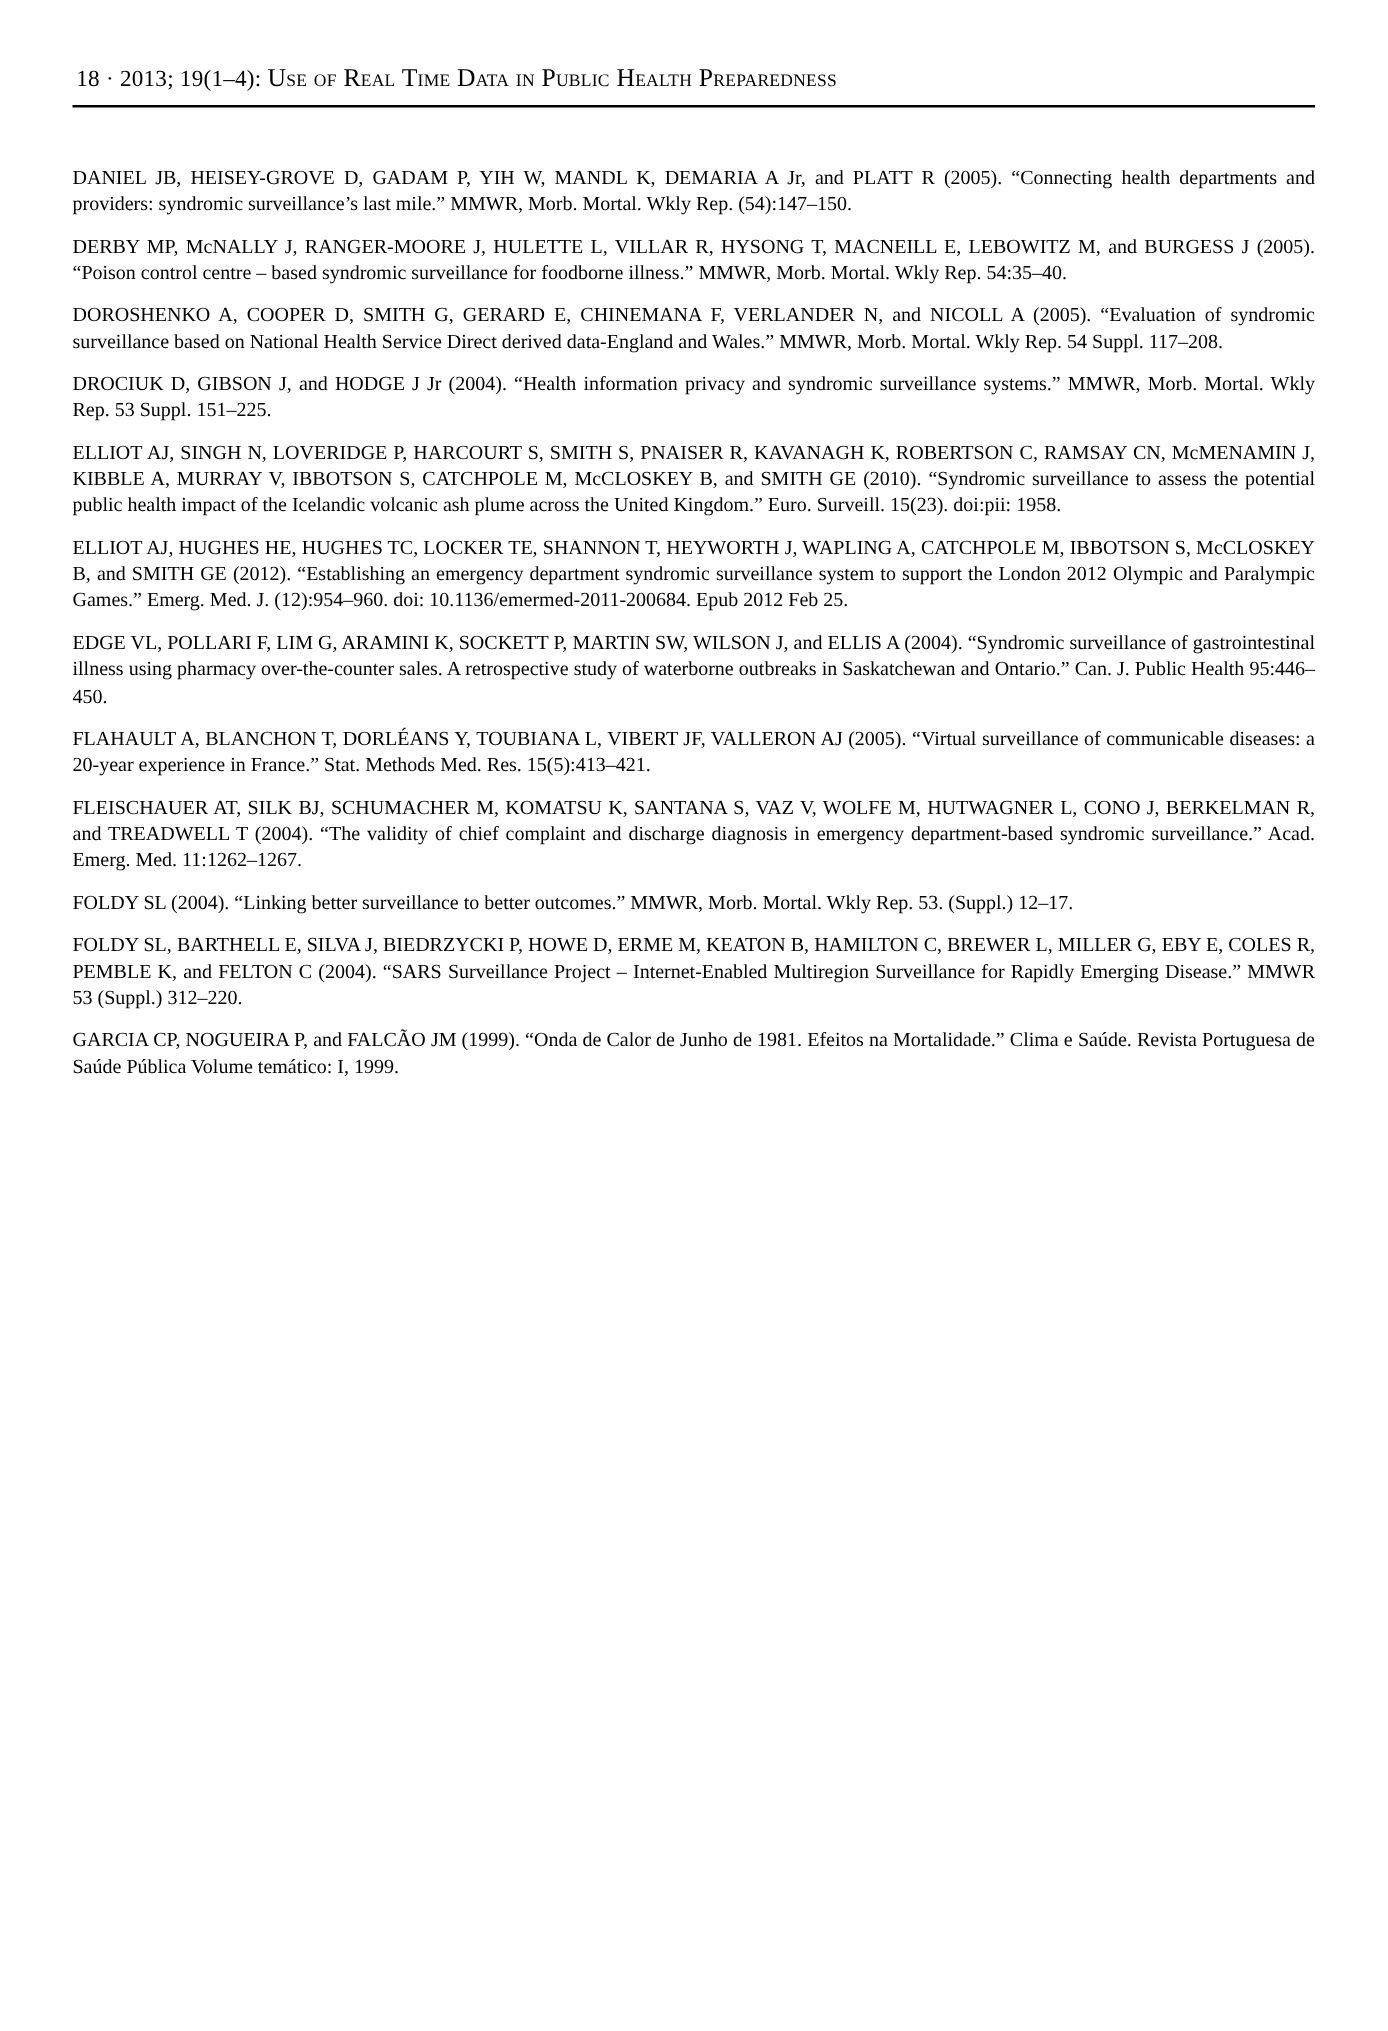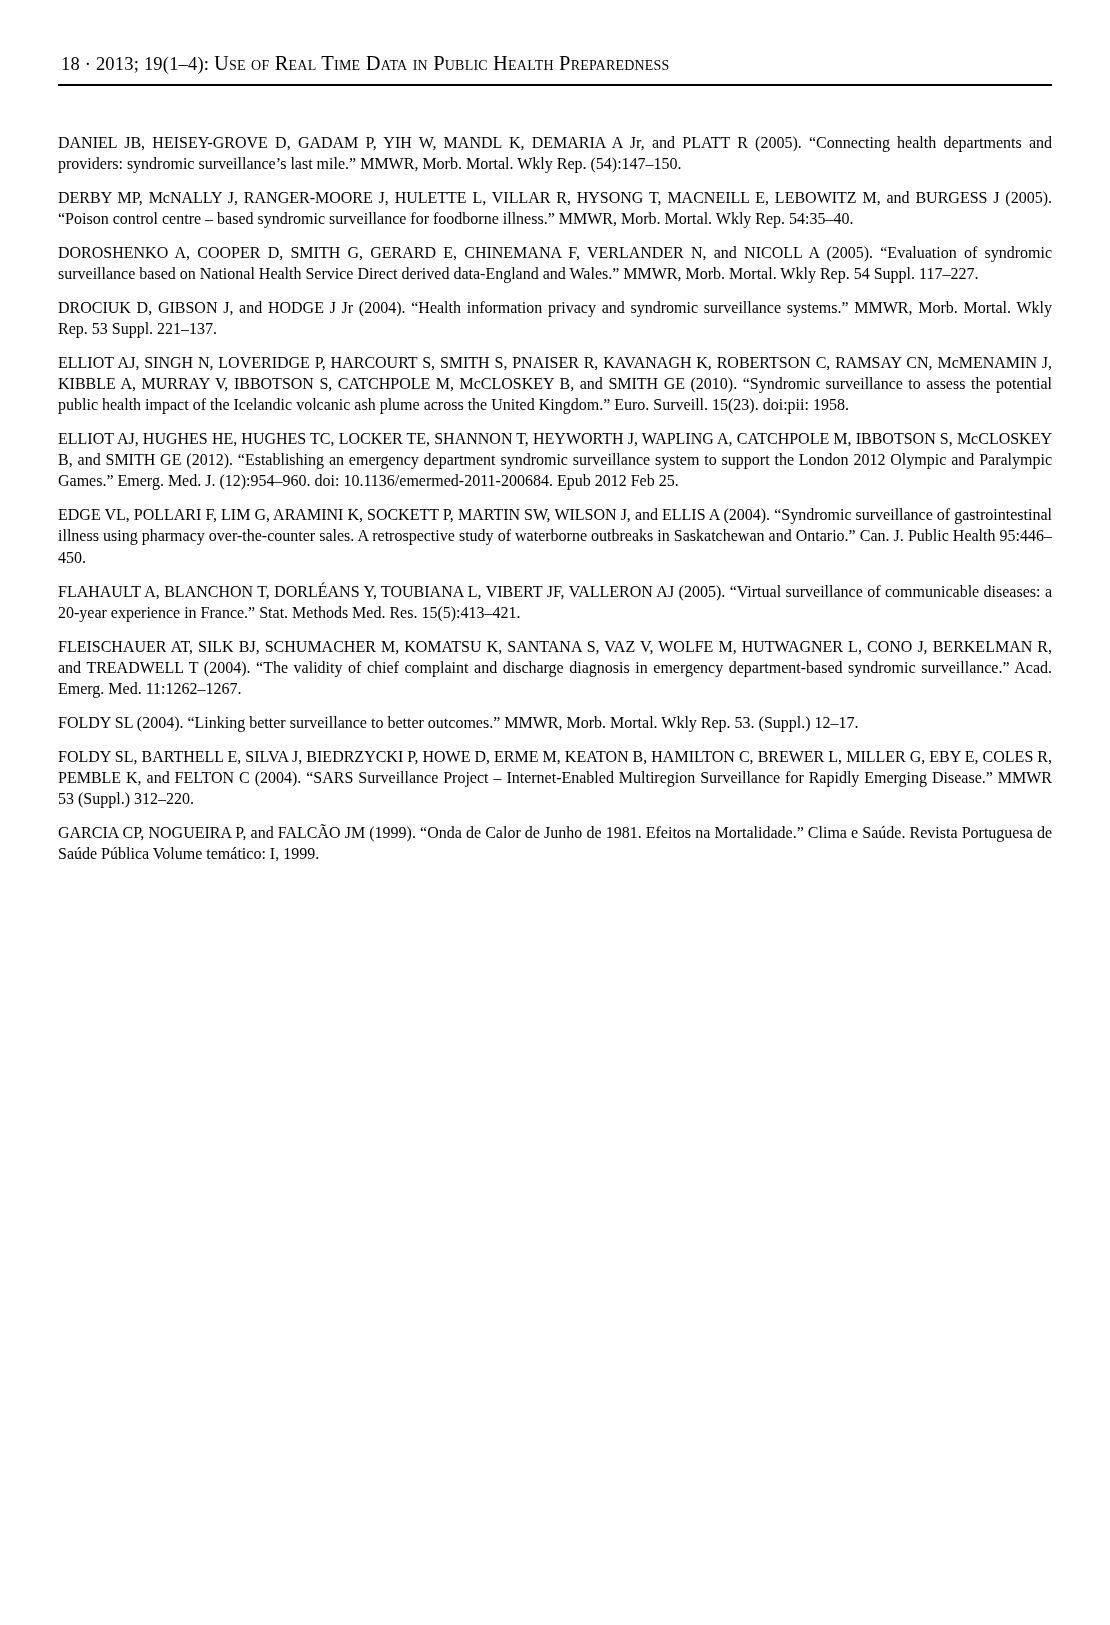--- a/index.html
+++ b/index.html
@@ -61,7 +61,7 @@
   <div class="refs">
     <p class="ref">DANIEL JB, HEISEY-GROVE D, GADAM P, YIH W, MANDL K, DEMARIA A Jr, and PLATT R (2005). “Connecting health departments and providers: syndromic surveillance’s last mile.” MMWR, Morb. Mortal. Wkly Rep. (54):147–150.</p>
     <p class="ref">DERBY MP, McNALLY J, RANGER-MOORE J, HULETTE L, VILLAR R, HYSONG T, MACNEILL E, LEBOWITZ M, and BURGESS J (2005). “Poison control centre – based syndromic surveillance for foodborne illness.” MMWR, Morb. Mortal. Wkly Rep. 54:35–40.</p>
-    <p class="ref">DOROSHENKO A, COOPER D, SMITH G, GERARD E, CHINEMANA F, VERLANDER N, and NICOLL A (2005). “Evaluation of syndromic surveillance based on National Health Service Direct derived data-England and Wales.” MMWR, Morb. Mortal. Wkly Rep. 54 Suppl. 117–227.</p>
+    <p class="ref">DOROSHENKO A, COOPER D, SMITH G, GERARD E, CHINEMANA F, VERLANDER N, and NICOLL A (2005). “Evaluation of syndromic surveillance based on National Health Service Direct derived data-England and Wales.” MMWR, Morb. Mortal. Wkly Rep. 54 Suppl. 117–208.</p>
     <p class="ref">DROCIUK D, GIBSON J, and HODGE J Jr (2004). “Health information privacy and syndromic surveillance systems.” MMWR, Morb. Mortal. Wkly Rep. 53 Suppl. 221–137.</p>
     <p class="ref">ELLIOT AJ, SINGH N, LOVERIDGE P, HARCOURT S, SMITH S, PNAISER R, KAVANAGH K, ROBERTSON C, RAMSAY CN, McMENAMIN J, KIBBLE A, MURRAY V, IBBOTSON S, CATCHPOLE M, McCLOSKEY B, and SMITH GE (2010). “Syndromic surveillance to assess the potential public health impact of the Icelandic volcanic ash plume across the United Kingdom.” Euro. Surveill. 15(23). doi:pii: 1958.</p>
     <p class="ref">ELLIOT AJ, HUGHES HE, HUGHES TC, LOCKER TE, SHANNON T, HEYWORTH J, WAPLING A, CATCHPOLE M, IBBOTSON S, McCLOSKEY B, and SMITH GE (2012). “Establishing an emergency department syndromic surveillance system to support the London 2012 Olympic and Paralympic Games.” Emerg. Med. J. (12):954–960. doi: 10.1136/emermed-2011-200684. Epub 2012 Feb 25.</p>

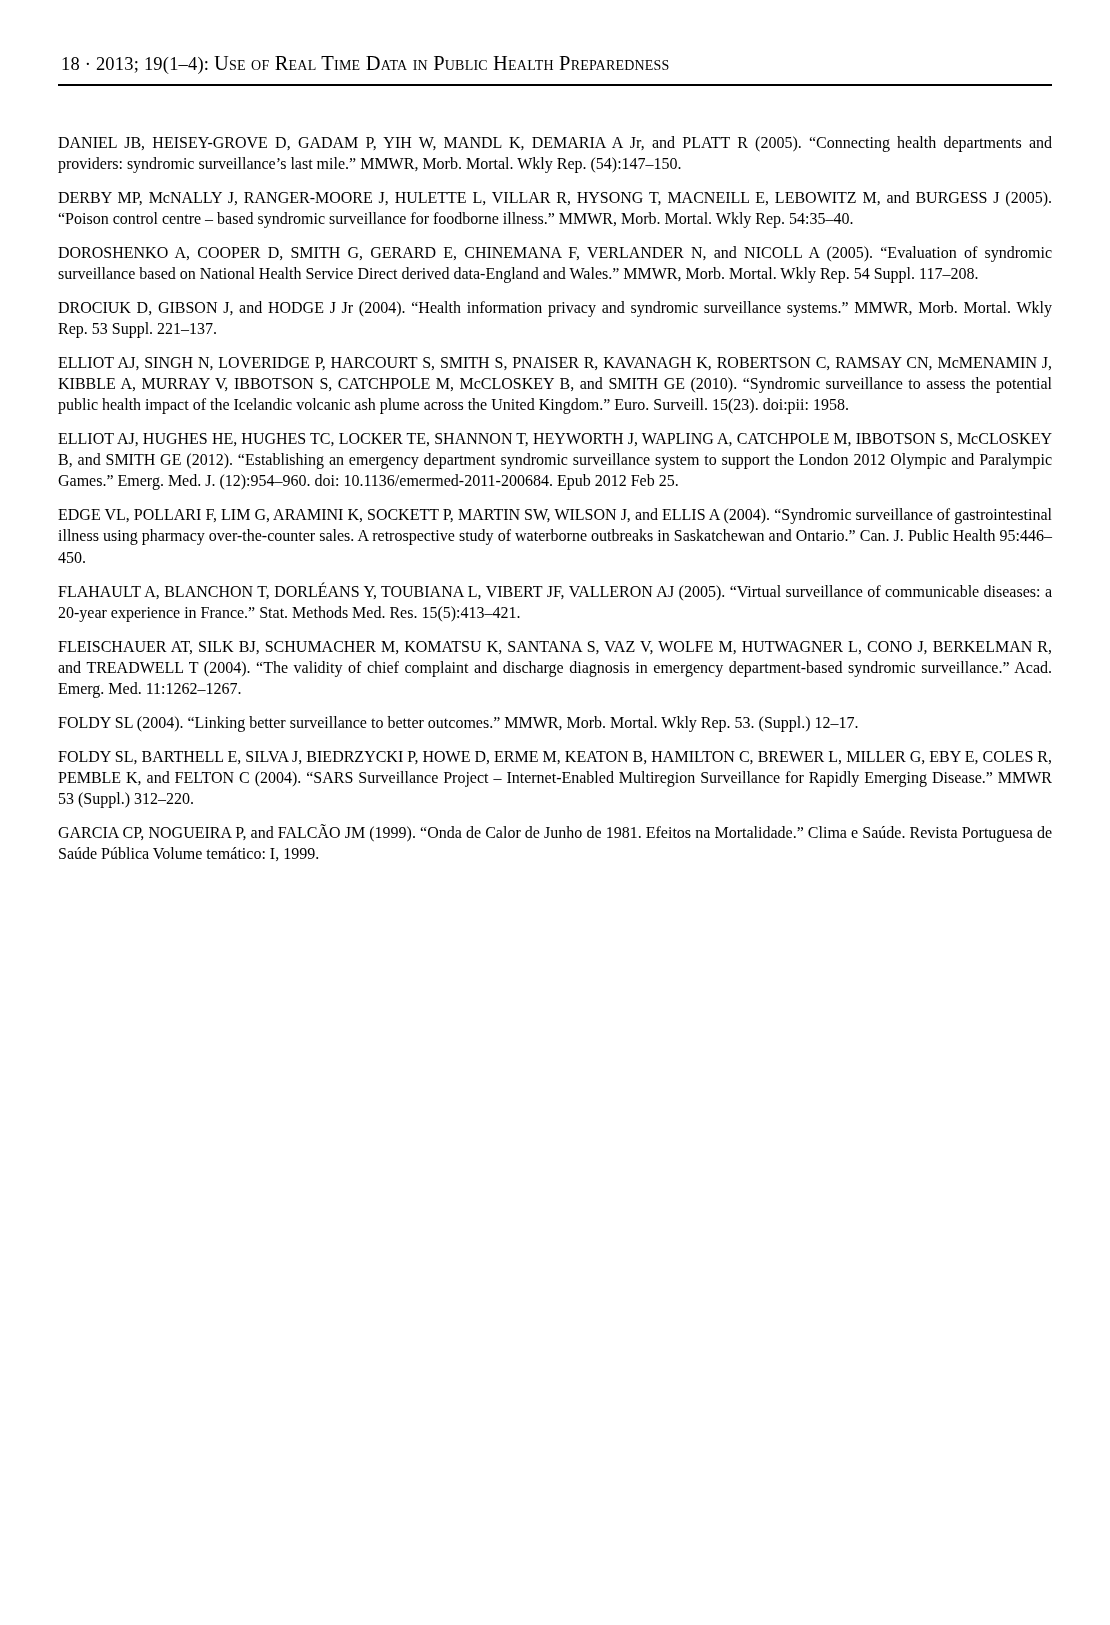--- a/index.html
+++ b/index.html
@@ -62,7 +62,7 @@
     <p class="ref">DANIEL JB, HEISEY-GROVE D, GADAM P, YIH W, MANDL K, DEMARIA A Jr, and PLATT R (2005). “Connecting health departments and providers: syndromic surveillance’s last mile.” MMWR, Morb. Mortal. Wkly Rep. (54):147–150.</p>
     <p class="ref">DERBY MP, McNALLY J, RANGER-MOORE J, HULETTE L, VILLAR R, HYSONG T, MACNEILL E, LEBOWITZ M, and BURGESS J (2005). “Poison control centre – based syndromic surveillance for foodborne illness.” MMWR, Morb. Mortal. Wkly Rep. 54:35–40.</p>
     <p class="ref">DOROSHENKO A, COOPER D, SMITH G, GERARD E, CHINEMANA F, VERLANDER N, and NICOLL A (2005). “Evaluation of syndromic surveillance based on National Health Service Direct derived data-England and Wales.” MMWR, Morb. Mortal. Wkly Rep. 54 Suppl. 117–208.</p>
-    <p class="ref">DROCIUK D, GIBSON J, and HODGE J Jr (2004). “Health information privacy and syndromic surveillance systems.” MMWR, Morb. Mortal. Wkly Rep. 53 Suppl. 221–137.</p>
+    <p class="ref">DROCIUK D, GIBSON J, and HODGE J Jr (2004). “Health information privacy and syndromic surveillance systems.” MMWR, Morb. Mortal. Wkly Rep. 53 Suppl. 151–225.</p>
     <p class="ref">ELLIOT AJ, SINGH N, LOVERIDGE P, HARCOURT S, SMITH S, PNAISER R, KAVANAGH K, ROBERTSON C, RAMSAY CN, McMENAMIN J, KIBBLE A, MURRAY V, IBBOTSON S, CATCHPOLE M, McCLOSKEY B, and SMITH GE (2010). “Syndromic surveillance to assess the potential public health impact of the Icelandic volcanic ash plume across the United Kingdom.” Euro. Surveill. 15(23). doi:pii: 1958.</p>
     <p class="ref">ELLIOT AJ, HUGHES HE, HUGHES TC, LOCKER TE, SHANNON T, HEYWORTH J, WAPLING A, CATCHPOLE M, IBBOTSON S, McCLOSKEY B, and SMITH GE (2012). “Establishing an emergency department syndromic surveillance system to support the London 2012 Olympic and Paralympic Games.” Emerg. Med. J. (12):954–960. doi: 10.1136/emermed-2011-200684. Epub 2012 Feb 25.</p>
     <p class="ref">EDGE VL, POLLARI F, LIM G, ARAMINI K, SOCKETT P, MARTIN SW, WILSON J, and ELLIS A (2004). “Syndromic surveillance of gastrointestinal illness using pharmacy over-the-counter sales. A retrospective study of waterborne outbreaks in Saskatchewan and Ontario.” Can. J. Public Health 95:446–450.</p>

